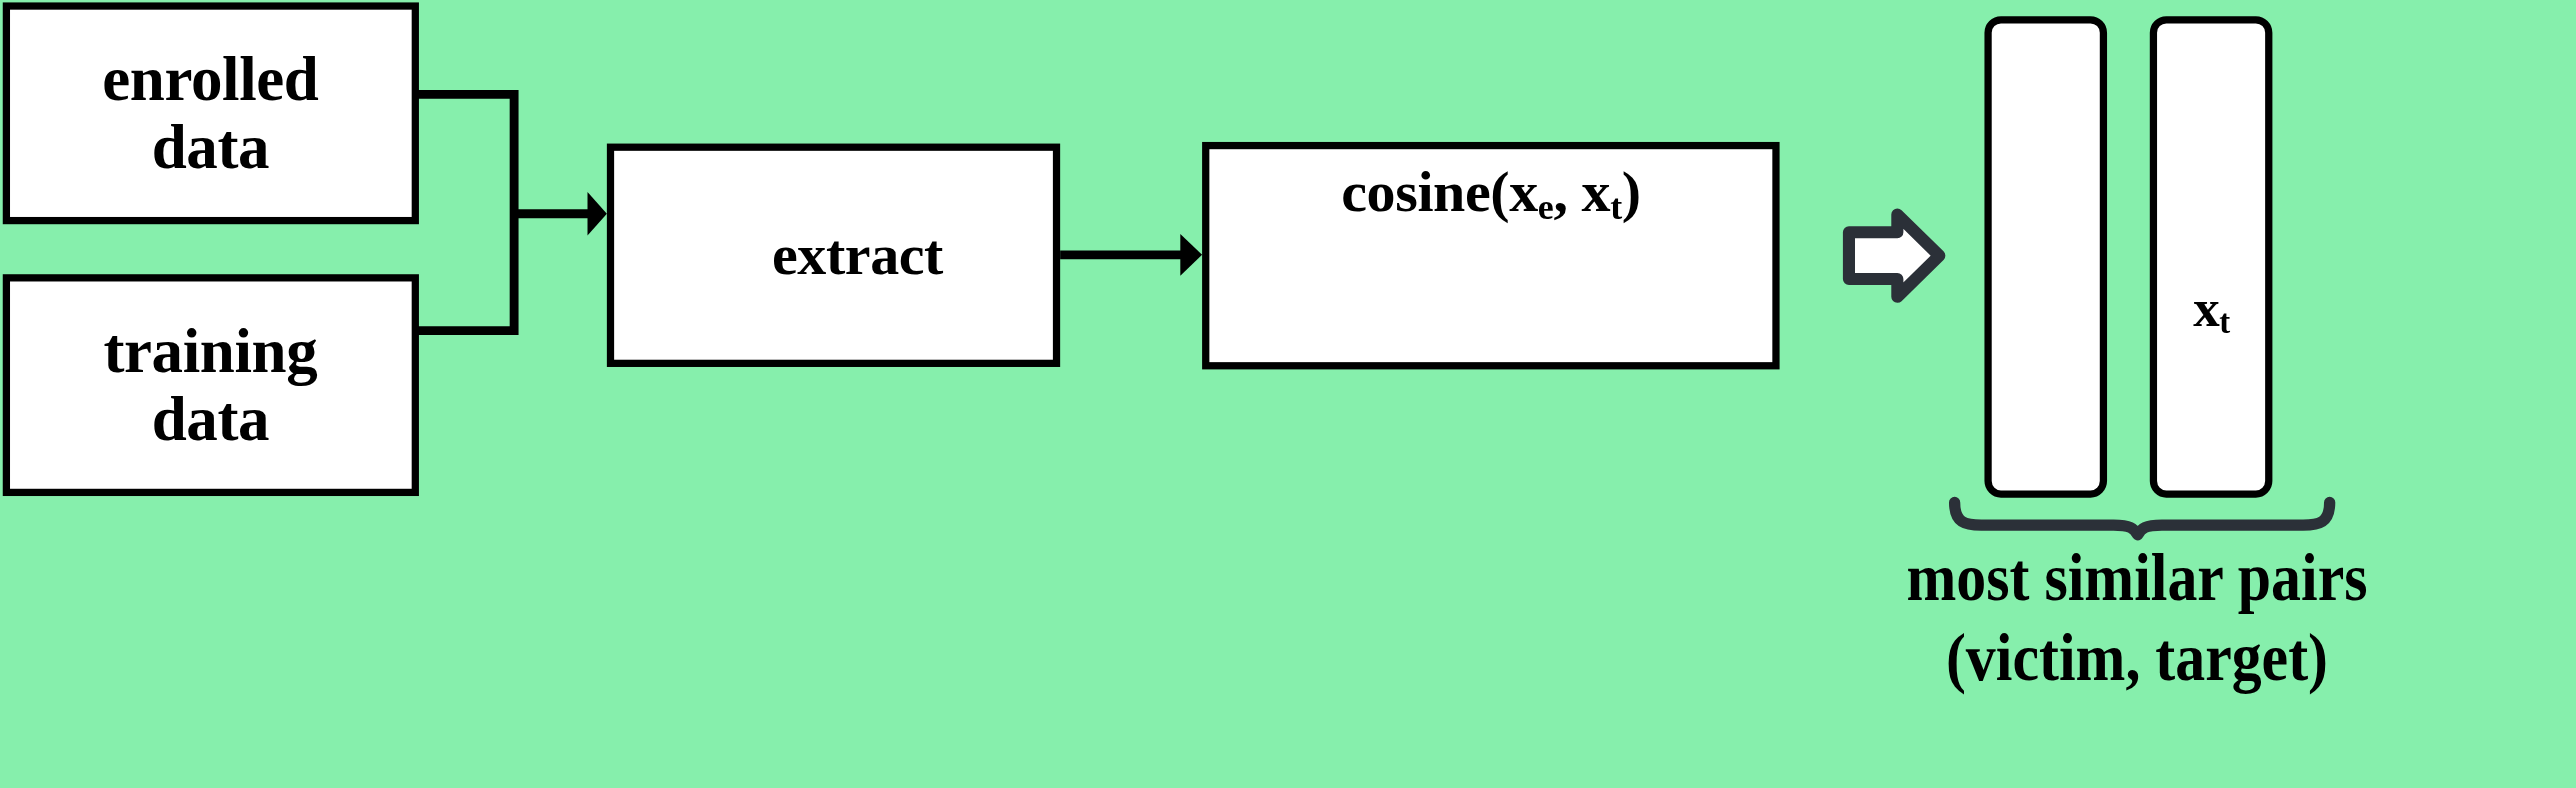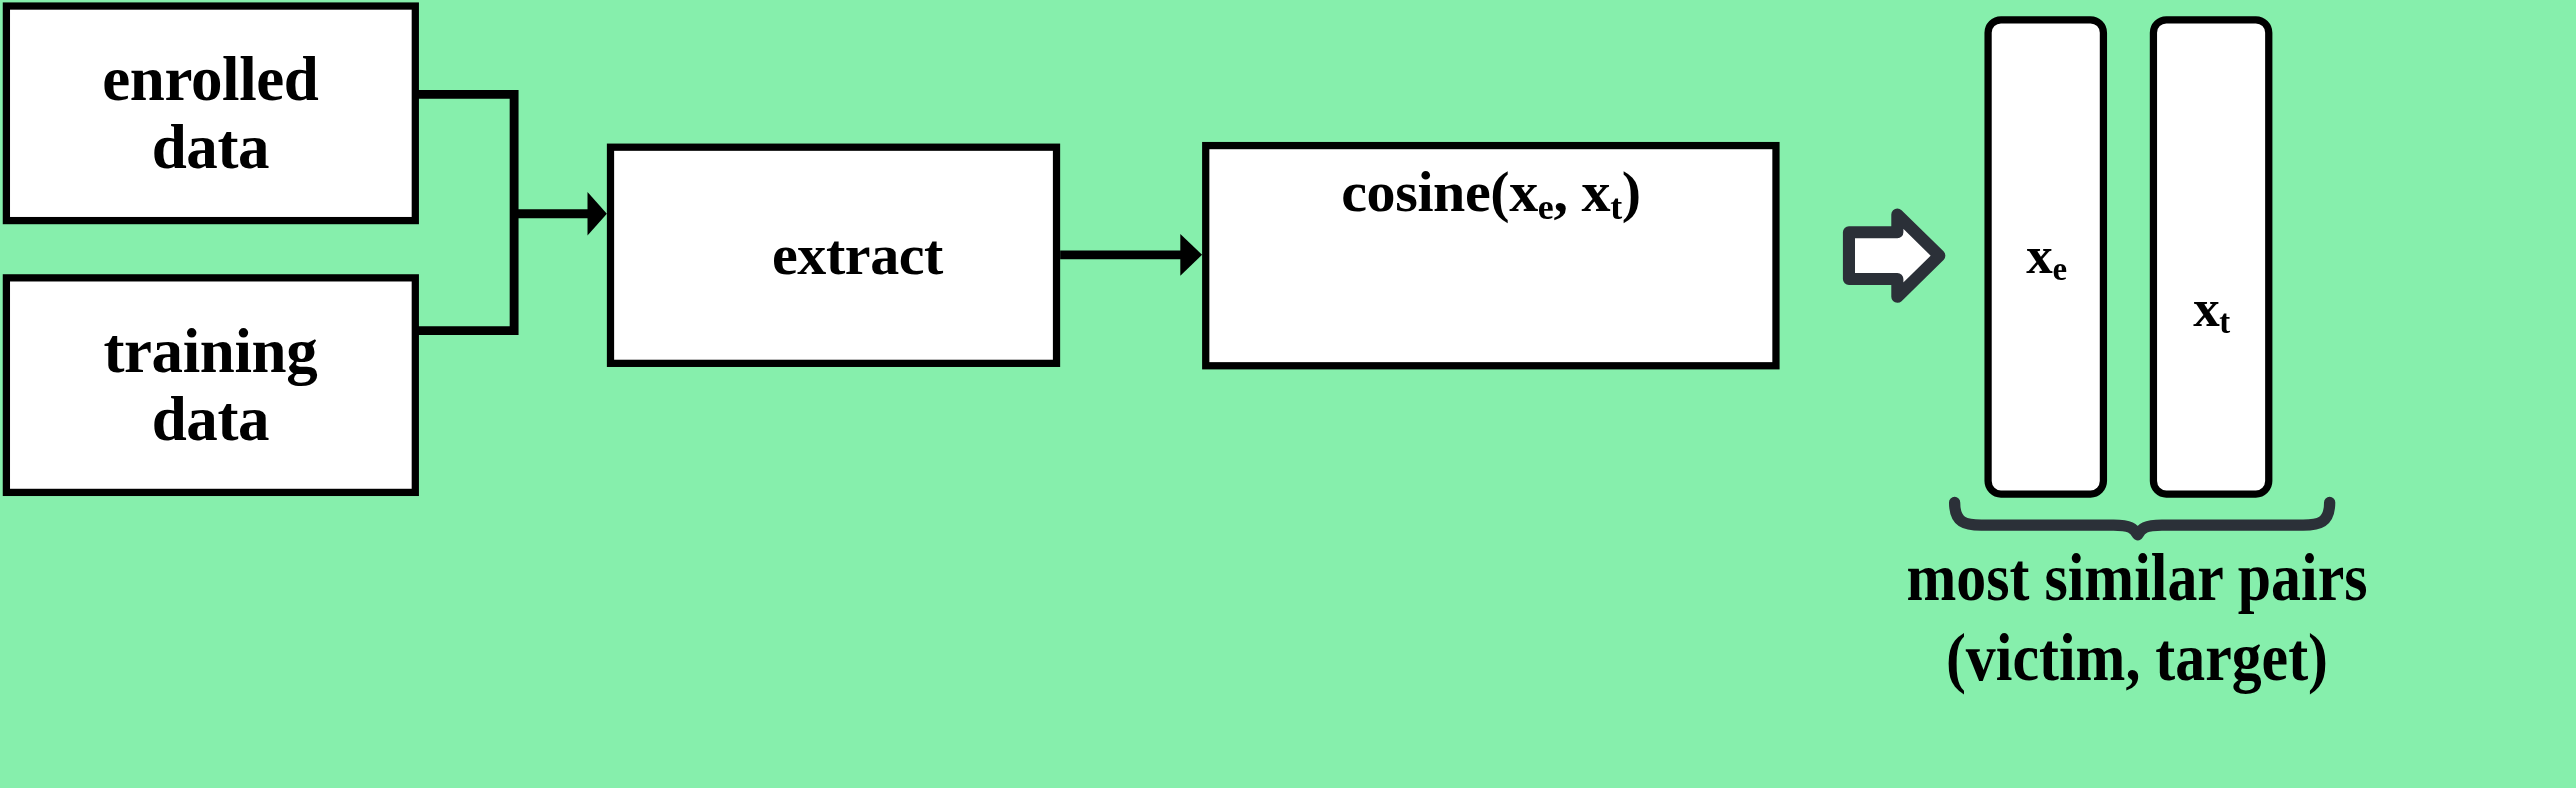--- a/index.html
+++ b/index.html
@@ -200,9 +200,6 @@
     <span class="formula"><span>cosine</span><span>(</span><span>x</span><sub>e</sub><span>, </span><span>x</span><sub>t</sub><span>)</span></span>
   </div>
 
-  <div class="box-label" id="label-xe">
-    <span class="formula"><span>x</span><sub>e</sub></span>
-  </div>
 
   <div class="box-label" id="label-xt">
     <span class="formula"><span>x</span><sub>t</sub></span>

